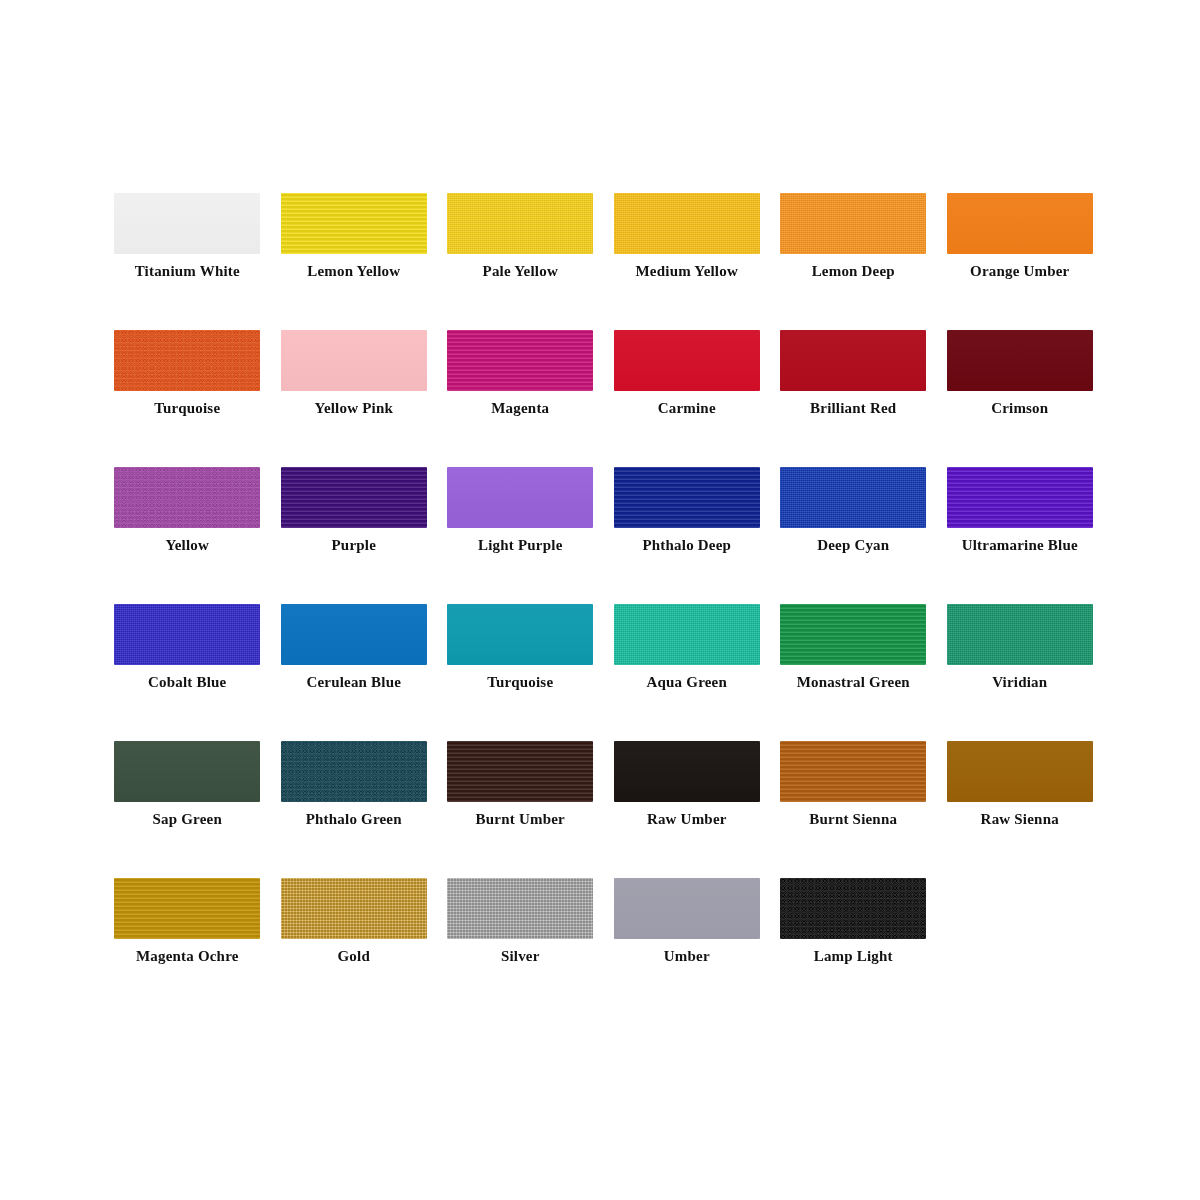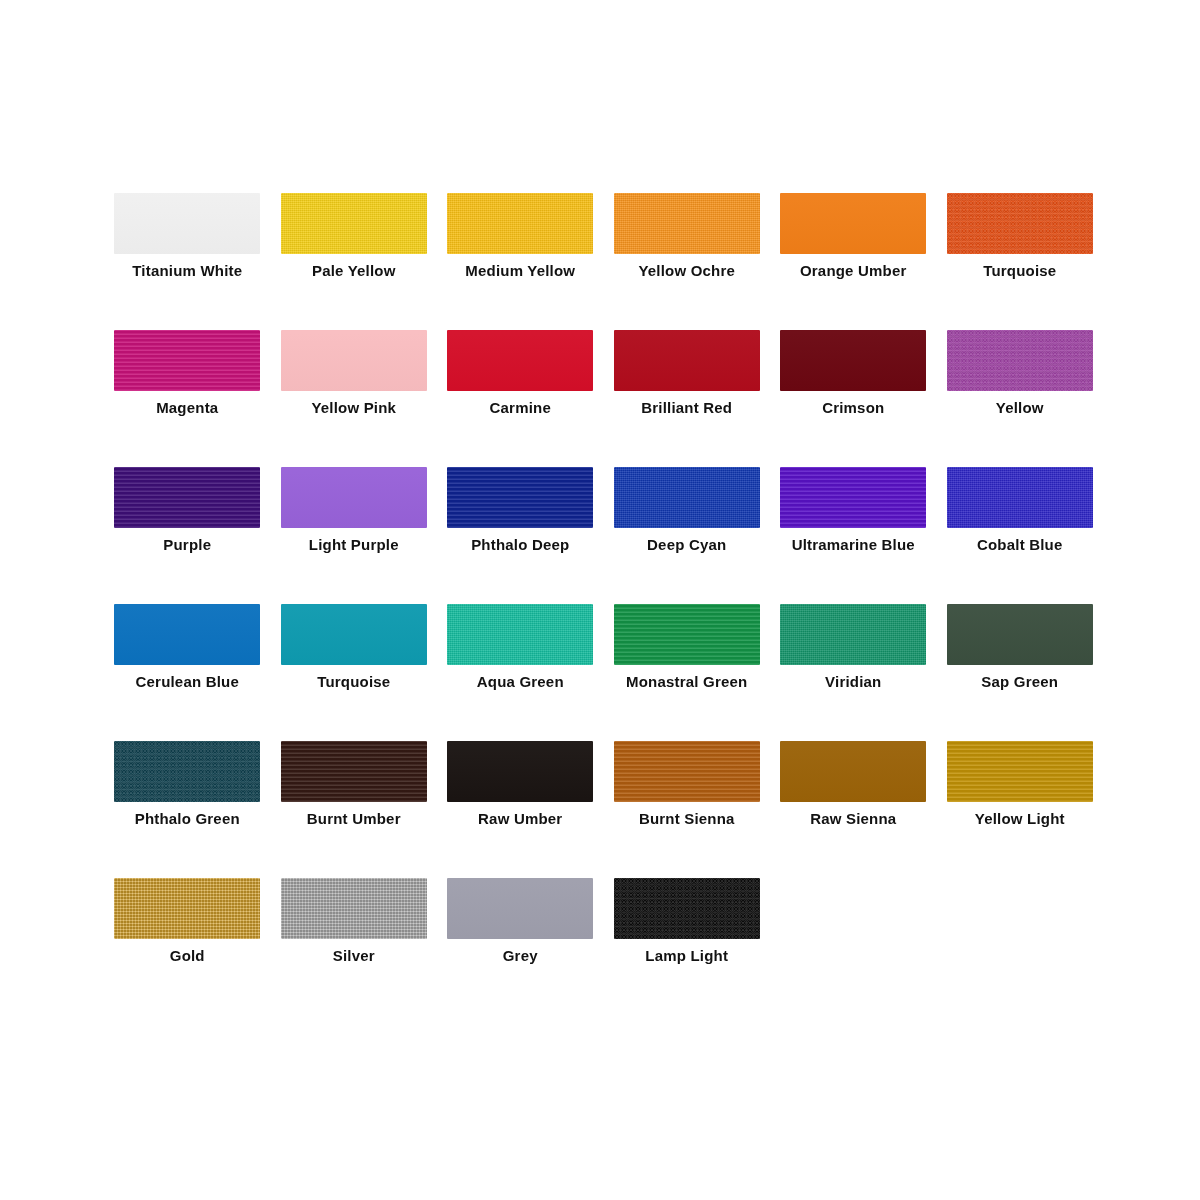--- a/index.html
+++ b/index.html
@@ -21,6 +21,7 @@
     top: 0;
     width: 1200px;
     height: 952px;
+    font-family: Liberation Serif, serif;
   }
 
   .grid {

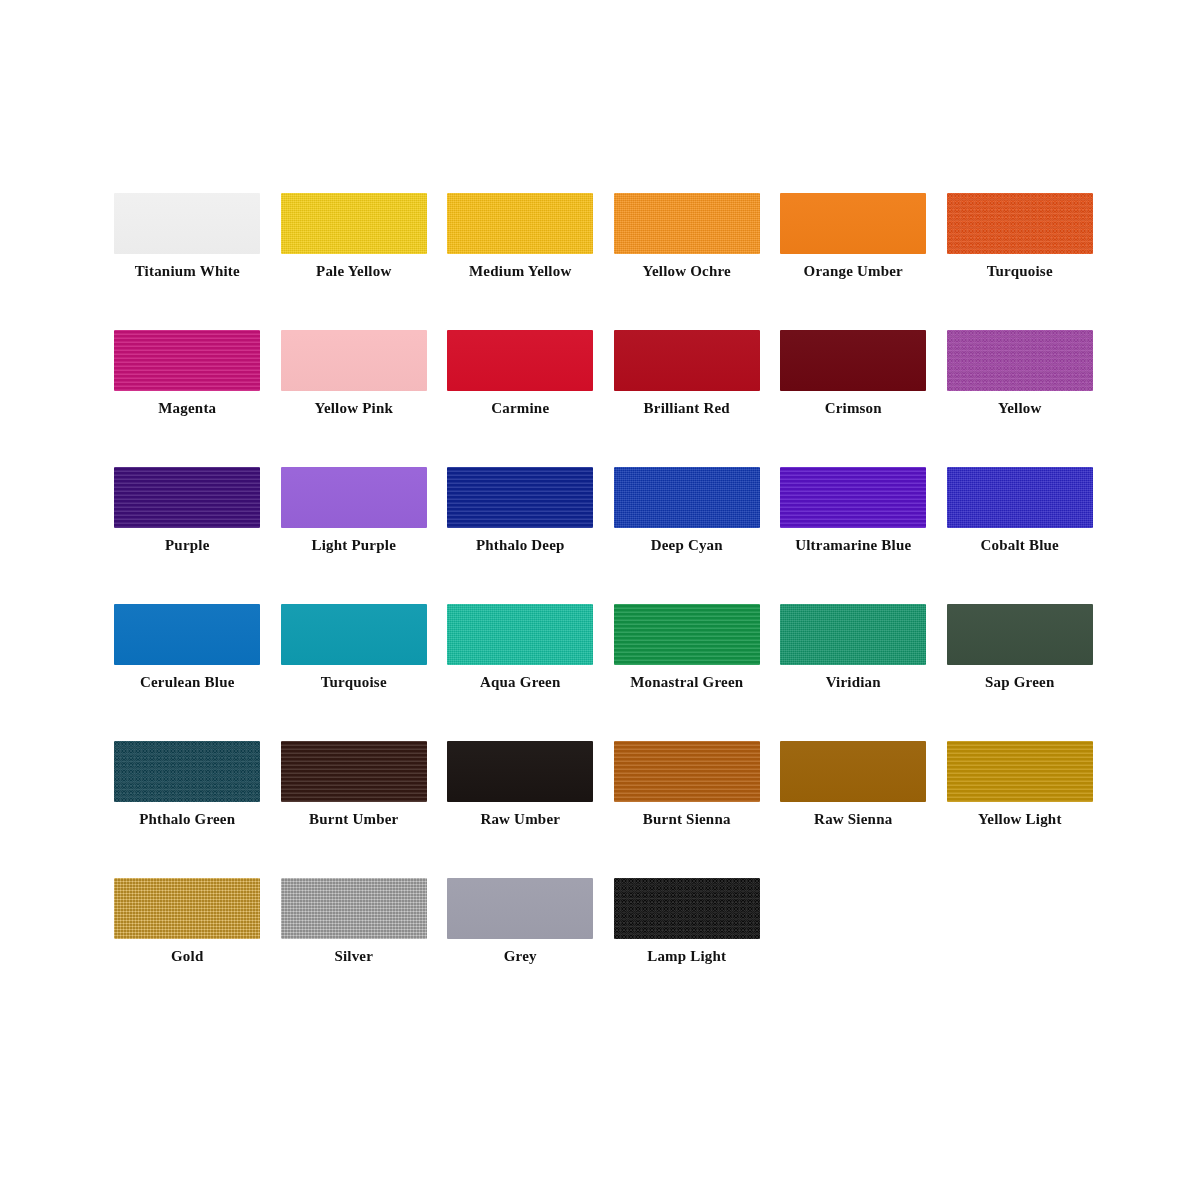--- a/index.html
+++ b/index.html
@@ -130,6 +130,12 @@
       </div>
       <div class="swatch-cell">
         <div class="chip-wrap">
+          <div class="chip tex-brush" title="Lemon Yellow" style="background: rgb(242, 220, 22);"></div>
+        </div>
+        <div class="swatch-label">Lemon Yellow</div>
+      </div>
+      <div class="swatch-cell">
+        <div class="chip-wrap">
           <div class="chip tex-weave" title="Pale Yellow" style="background: rgb(243, 206, 22);"></div>
         </div>
         <div class="swatch-label">Pale Yellow</div>

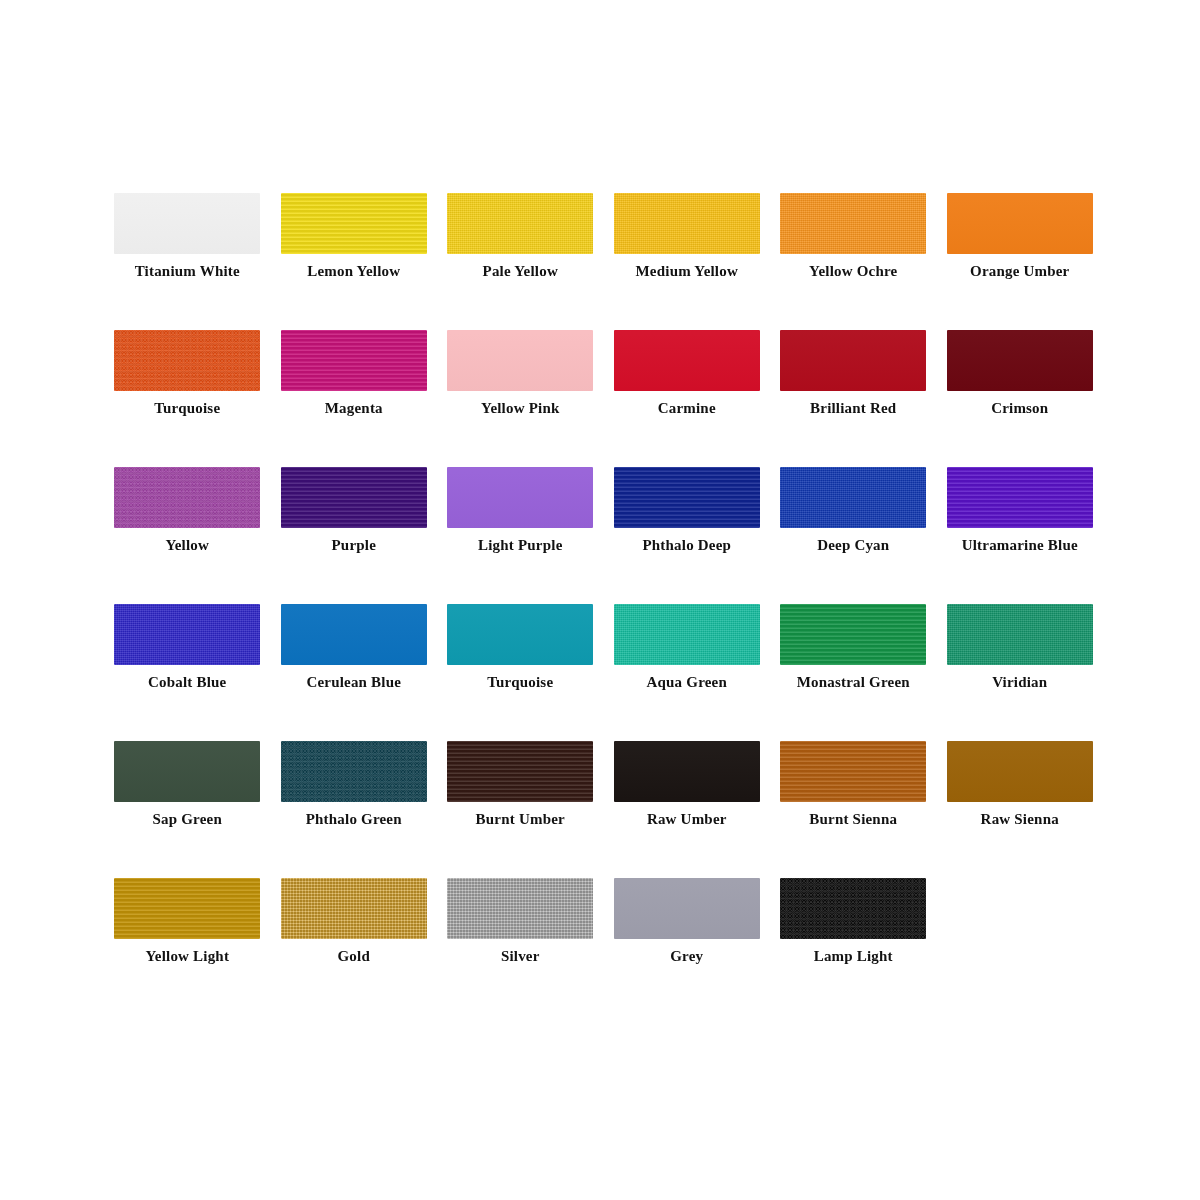--- a/index.html
+++ b/index.html
@@ -150,7 +150,7 @@
         <div class="chip-wrap">
           <div class="chip tex-weave" title="Yellow Deep" style="background: rgb(245, 146, 27);"></div>
         </div>
-        <div class="swatch-label">Yellow Ochre</div>
+        <div class="swatch-label">Lemon Deep</div>
       </div>
       <div class="swatch-cell">
         <div class="chip-wrap">

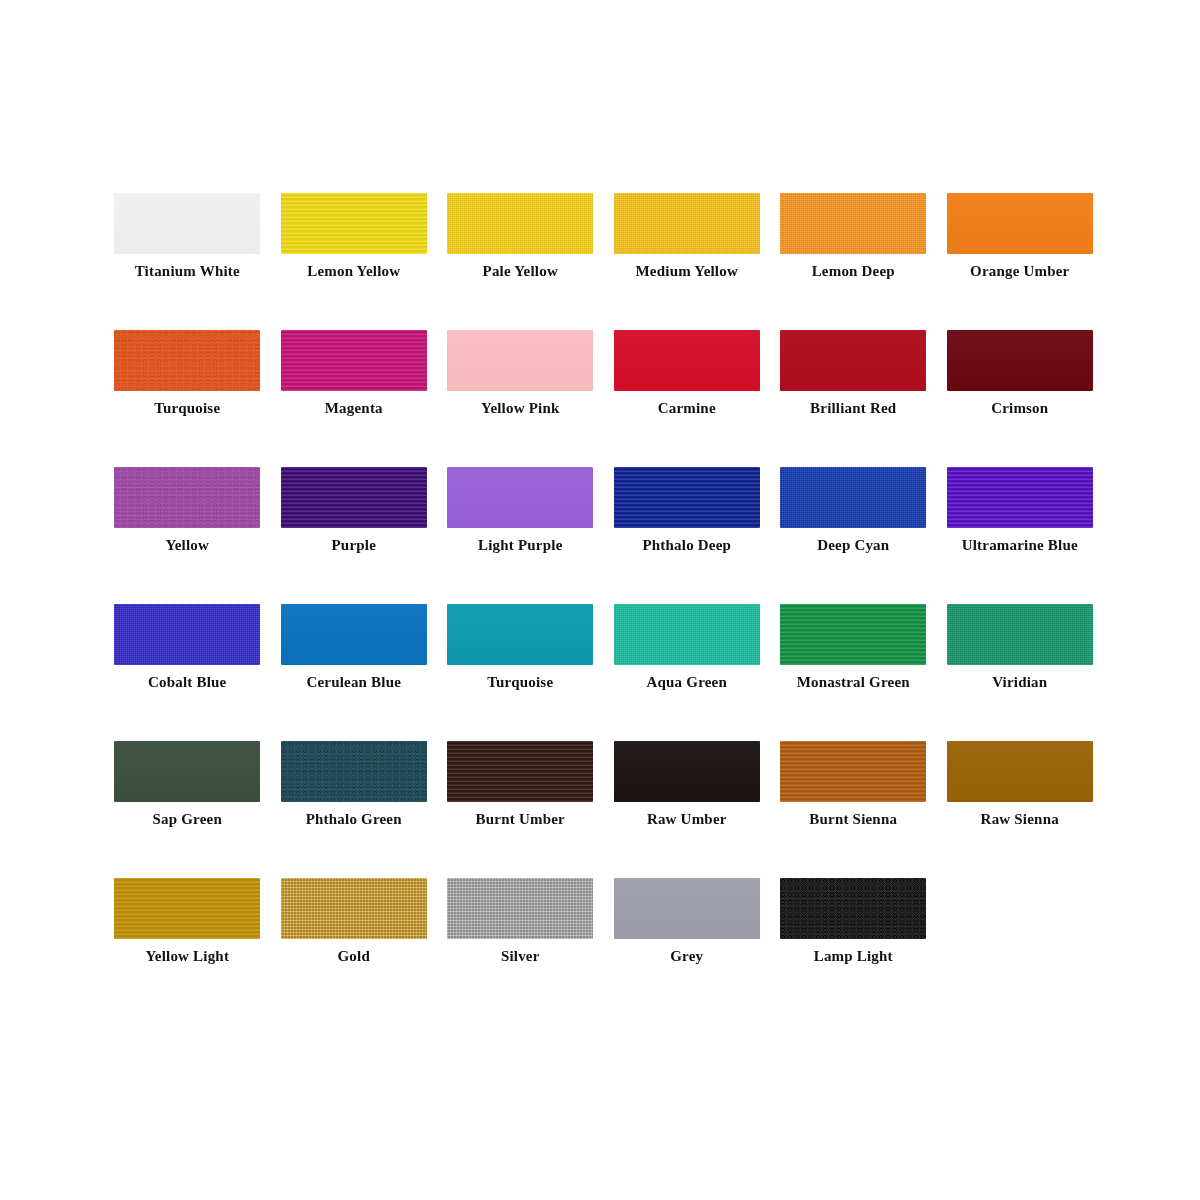--- a/index.html
+++ b/index.html
@@ -166,15 +166,15 @@
       </div>
       <div class="swatch-cell">
         <div class="chip-wrap">
+          <div class="chip tex-flat" title="Yellow Pink" style="background: rgb(249, 189, 192);"></div>
+        </div>
+        <div class="swatch-label">Yellow Pink</div>
+      </div>
+      <div class="swatch-cell">
+        <div class="chip-wrap">
           <div class="chip tex-brush" title="Magenta" style="background: rgb(200, 18, 122);"></div>
         </div>
         <div class="swatch-label">Magenta</div>
-      </div>
-      <div class="swatch-cell">
-        <div class="chip-wrap">
-          <div class="chip tex-flat" title="Yellow Pink" style="background: rgb(249, 189, 192);"></div>
-        </div>
-        <div class="swatch-label">Yellow Pink</div>
       </div>
       <div class="swatch-cell">
         <div class="chip-wrap">

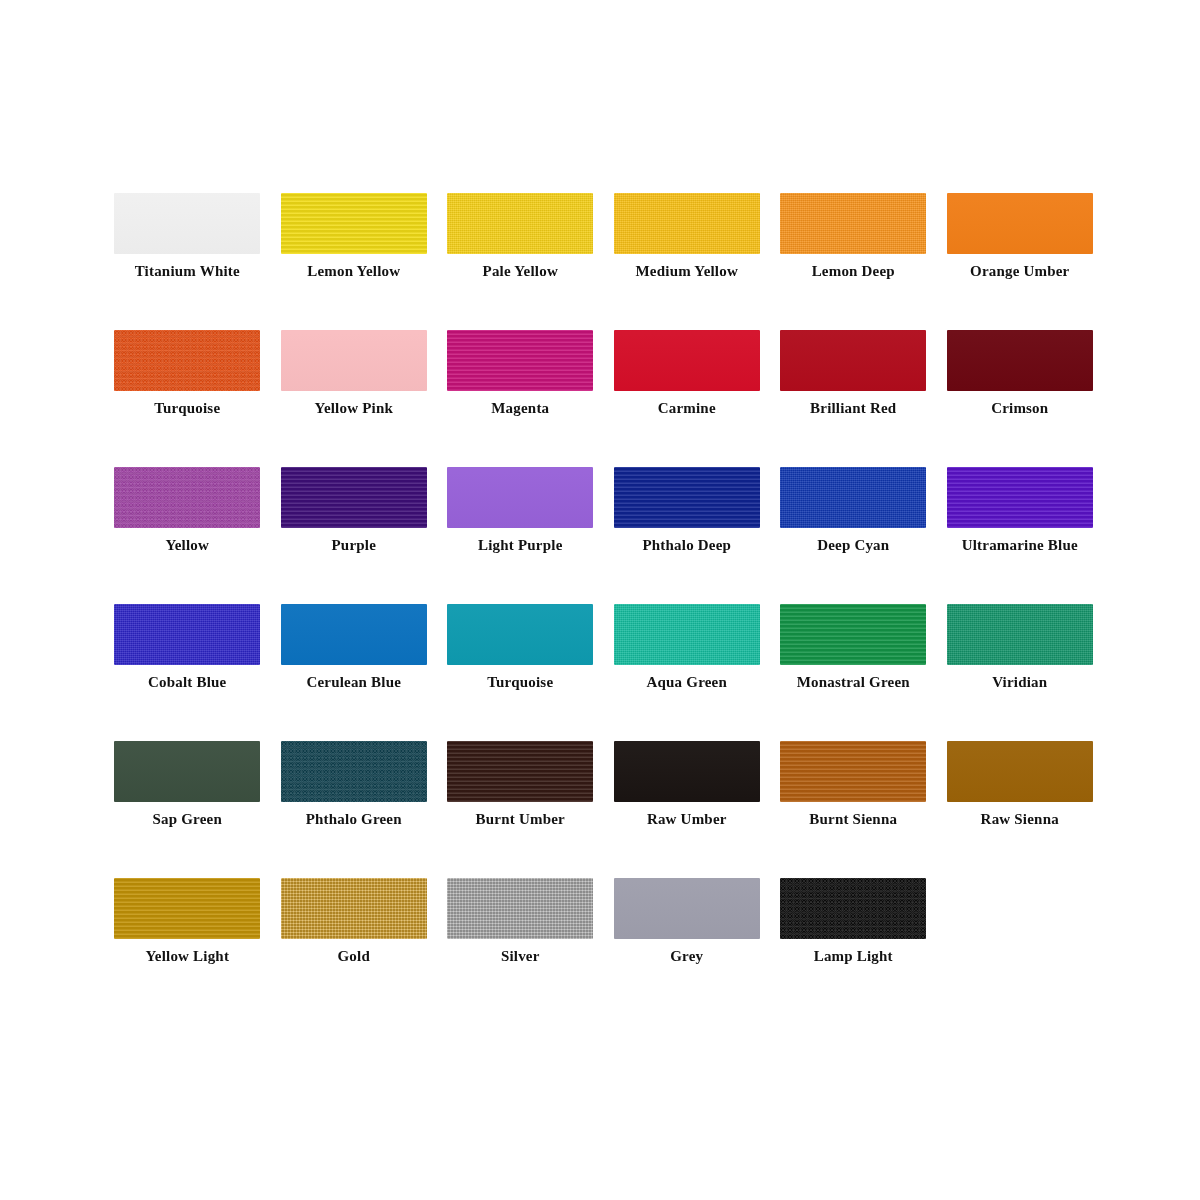--- a/index.html
+++ b/index.html
@@ -306,7 +306,7 @@
         <div class="chip-wrap">
           <div class="chip tex-brush" title="Yellow Ochre" style="background: rgb(194, 146, 6);"></div>
         </div>
-        <div class="swatch-label">Yellow Light</div>
+        <div class="swatch-label">Magenta Ochre</div>
       </div>
       <div class="swatch-cell">
         <div class="chip-wrap">

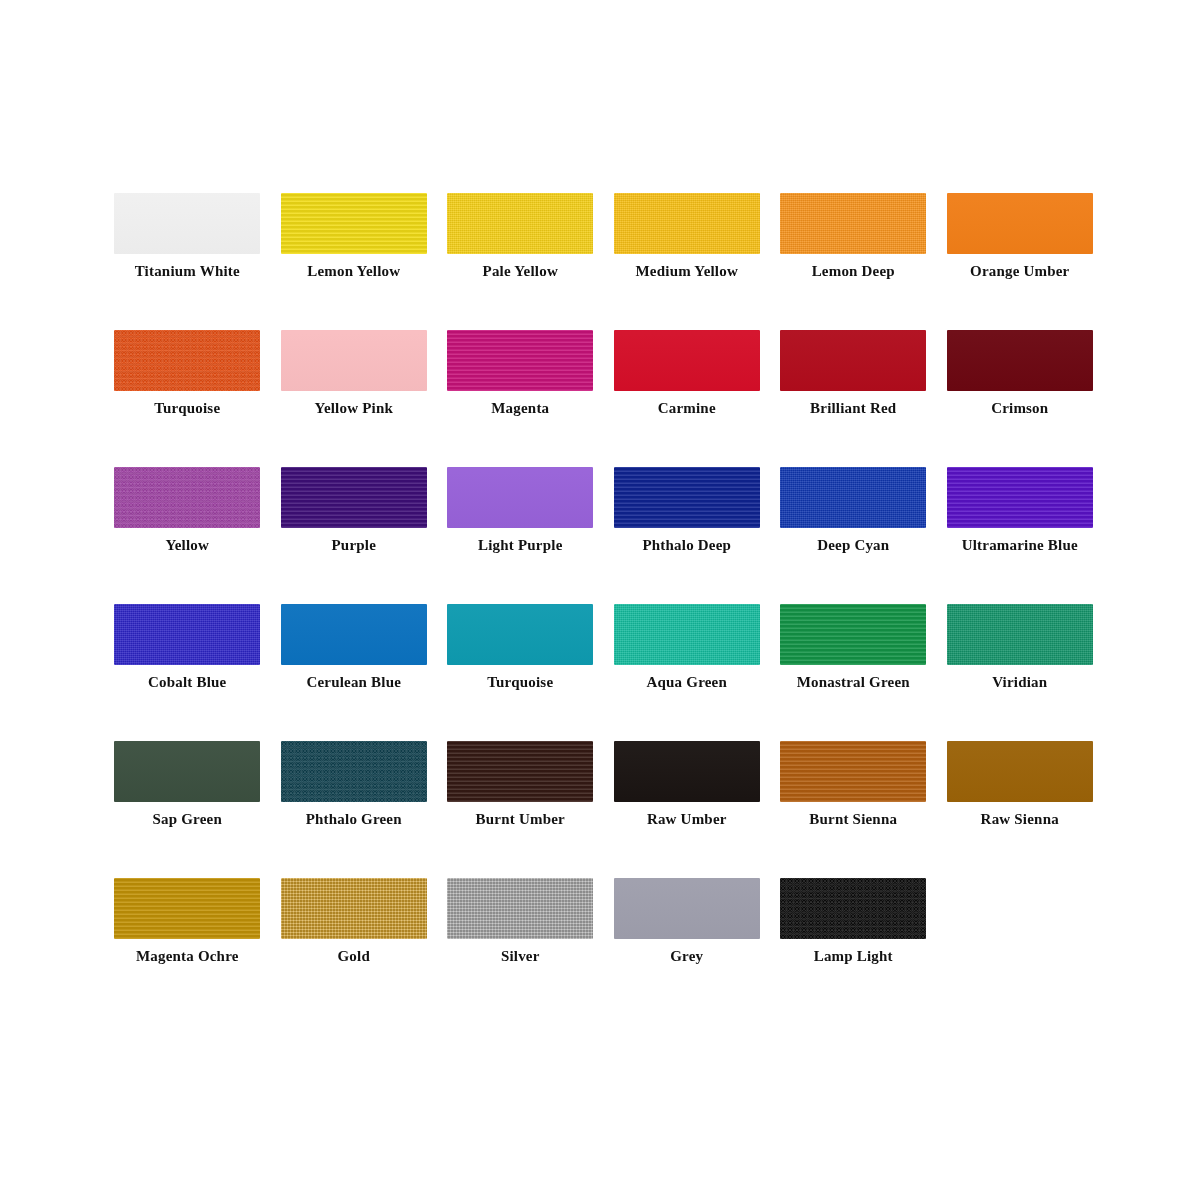--- a/index.html
+++ b/index.html
@@ -324,7 +324,7 @@
         <div class="chip-wrap">
           <div class="chip tex-flat" title="Grey" style="background: rgb(158, 158, 172);"></div>
         </div>
-        <div class="swatch-label">Grey</div>
+        <div class="swatch-label">Umber</div>
       </div>
       <div class="swatch-cell">
         <div class="chip-wrap">

